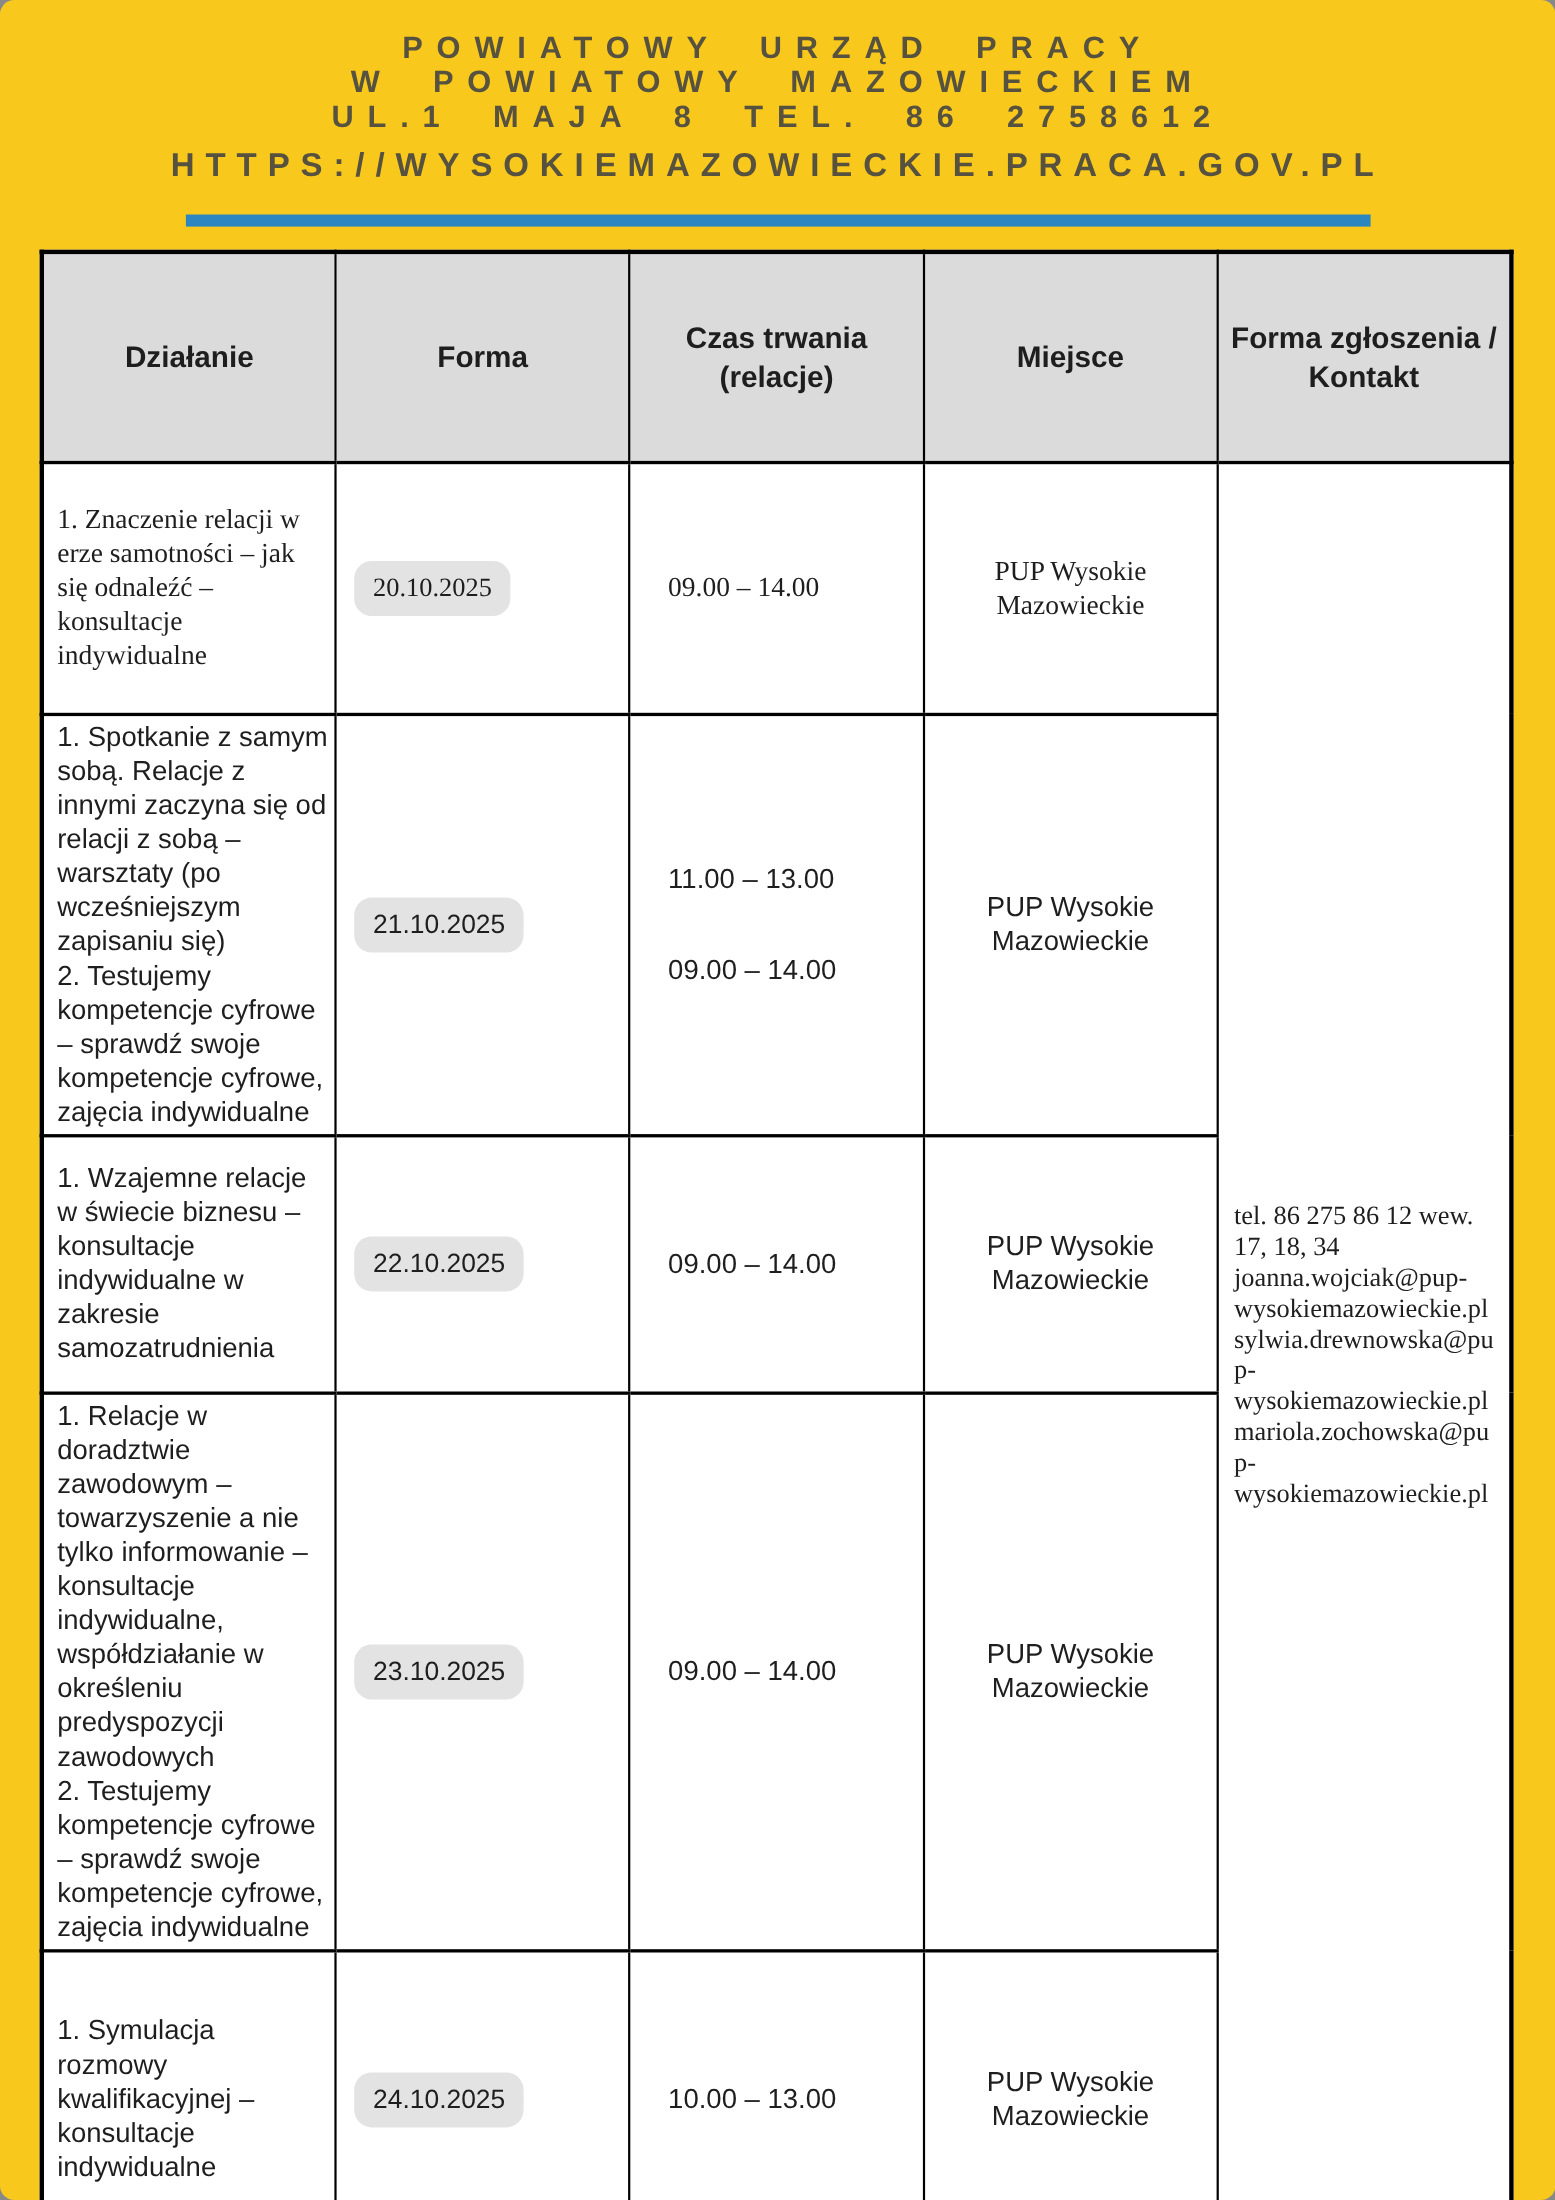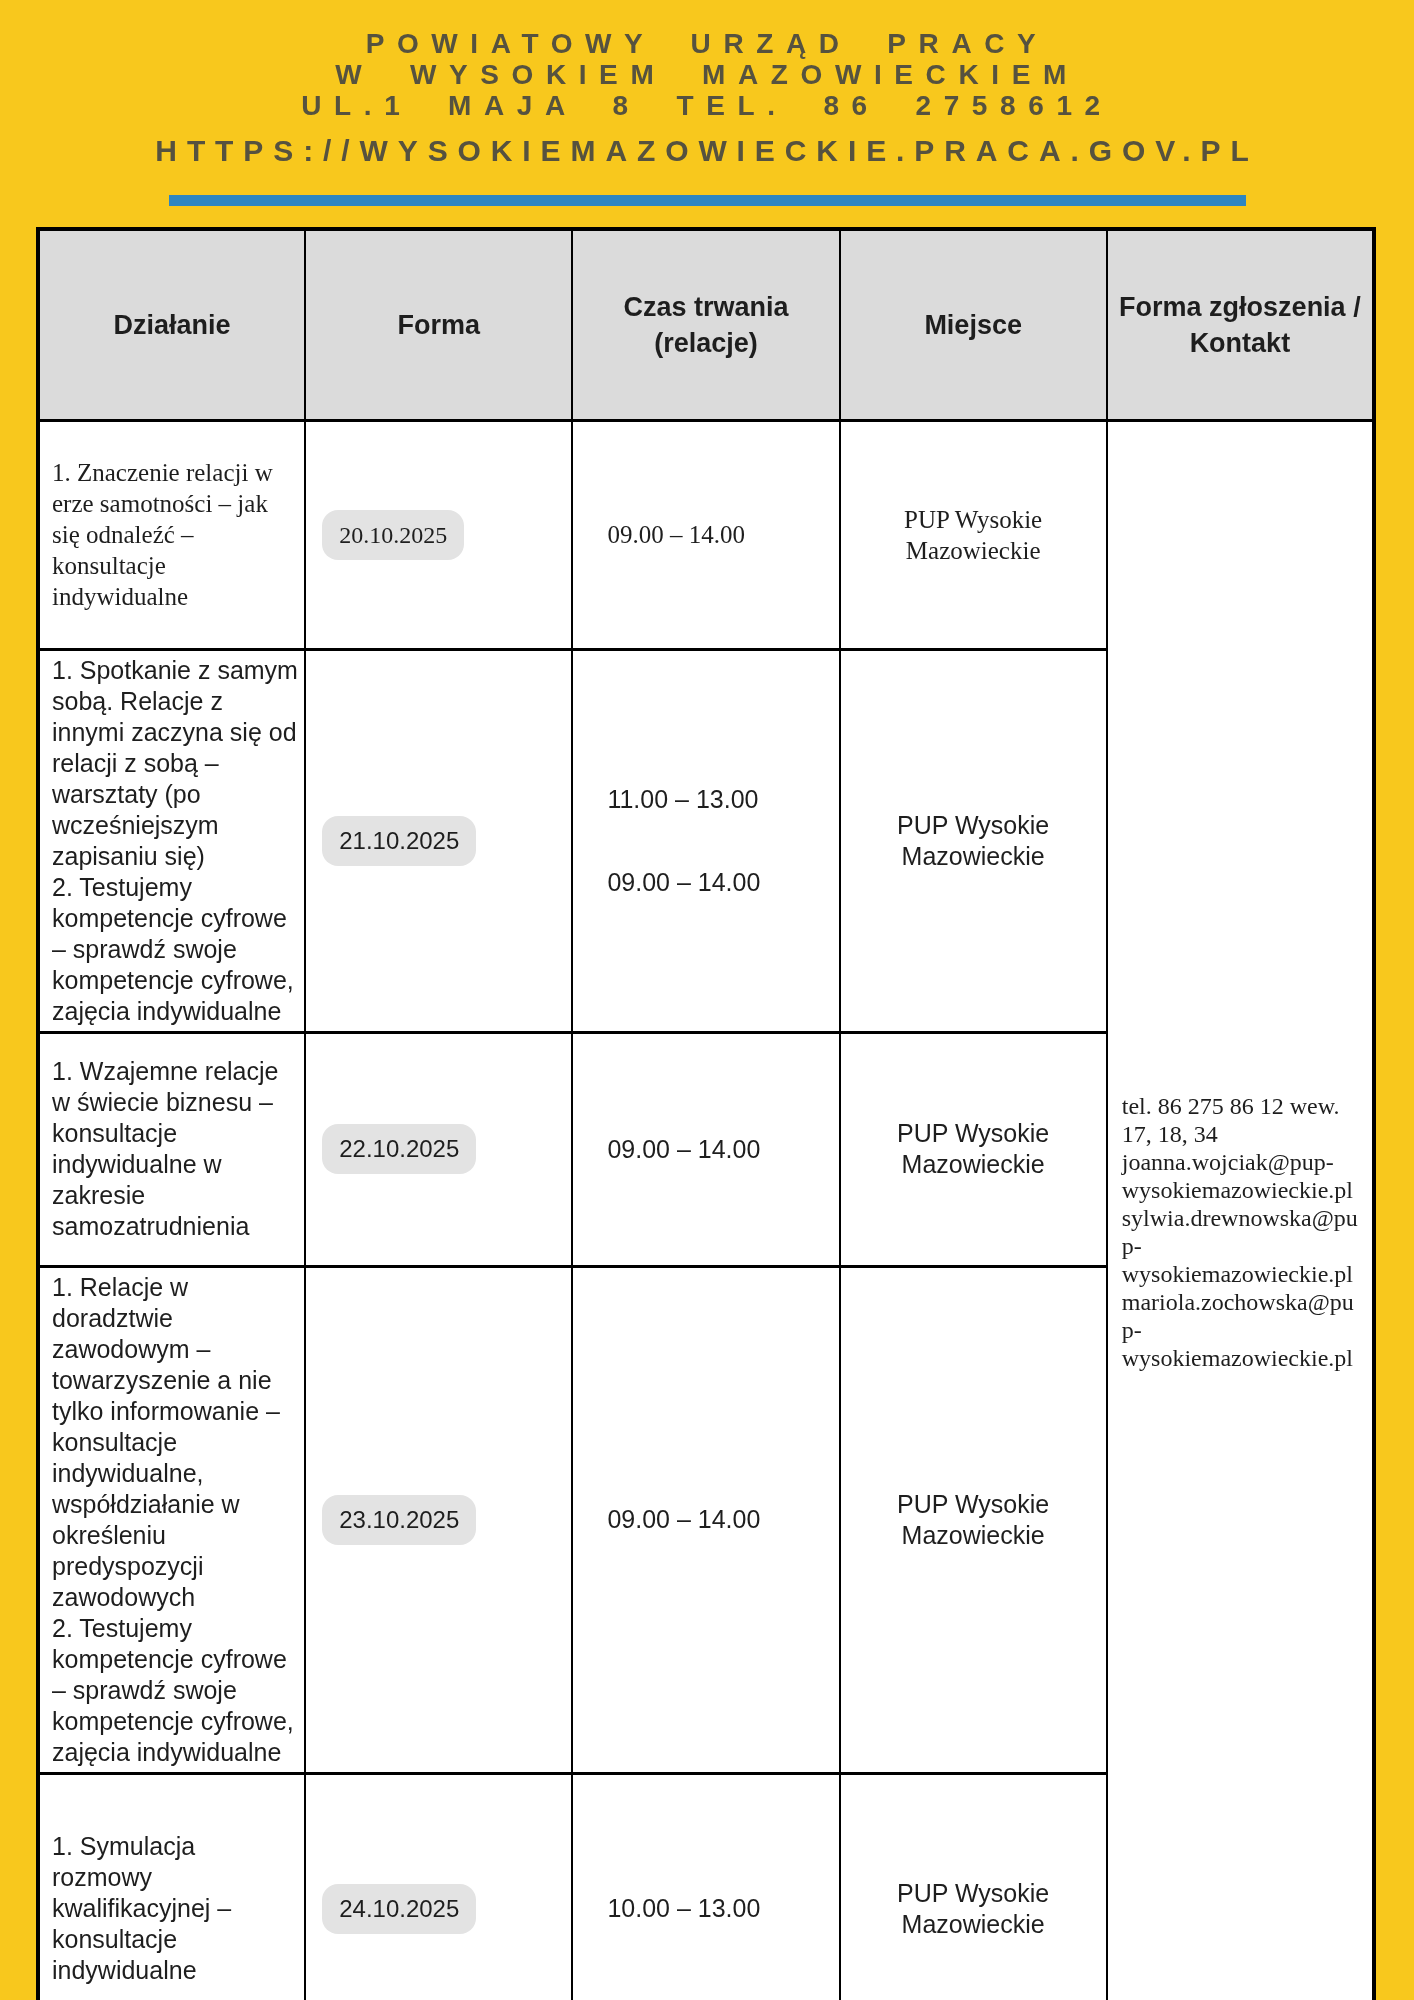--- a/index.html
+++ b/index.html
@@ -19,6 +19,7 @@
     font-family:"Liberation Sans",sans-serif;
     overflow:hidden;
     box-sizing:border-box;
+    border-radius:13px;
   }
   .hdr{
     padding-top:28px;

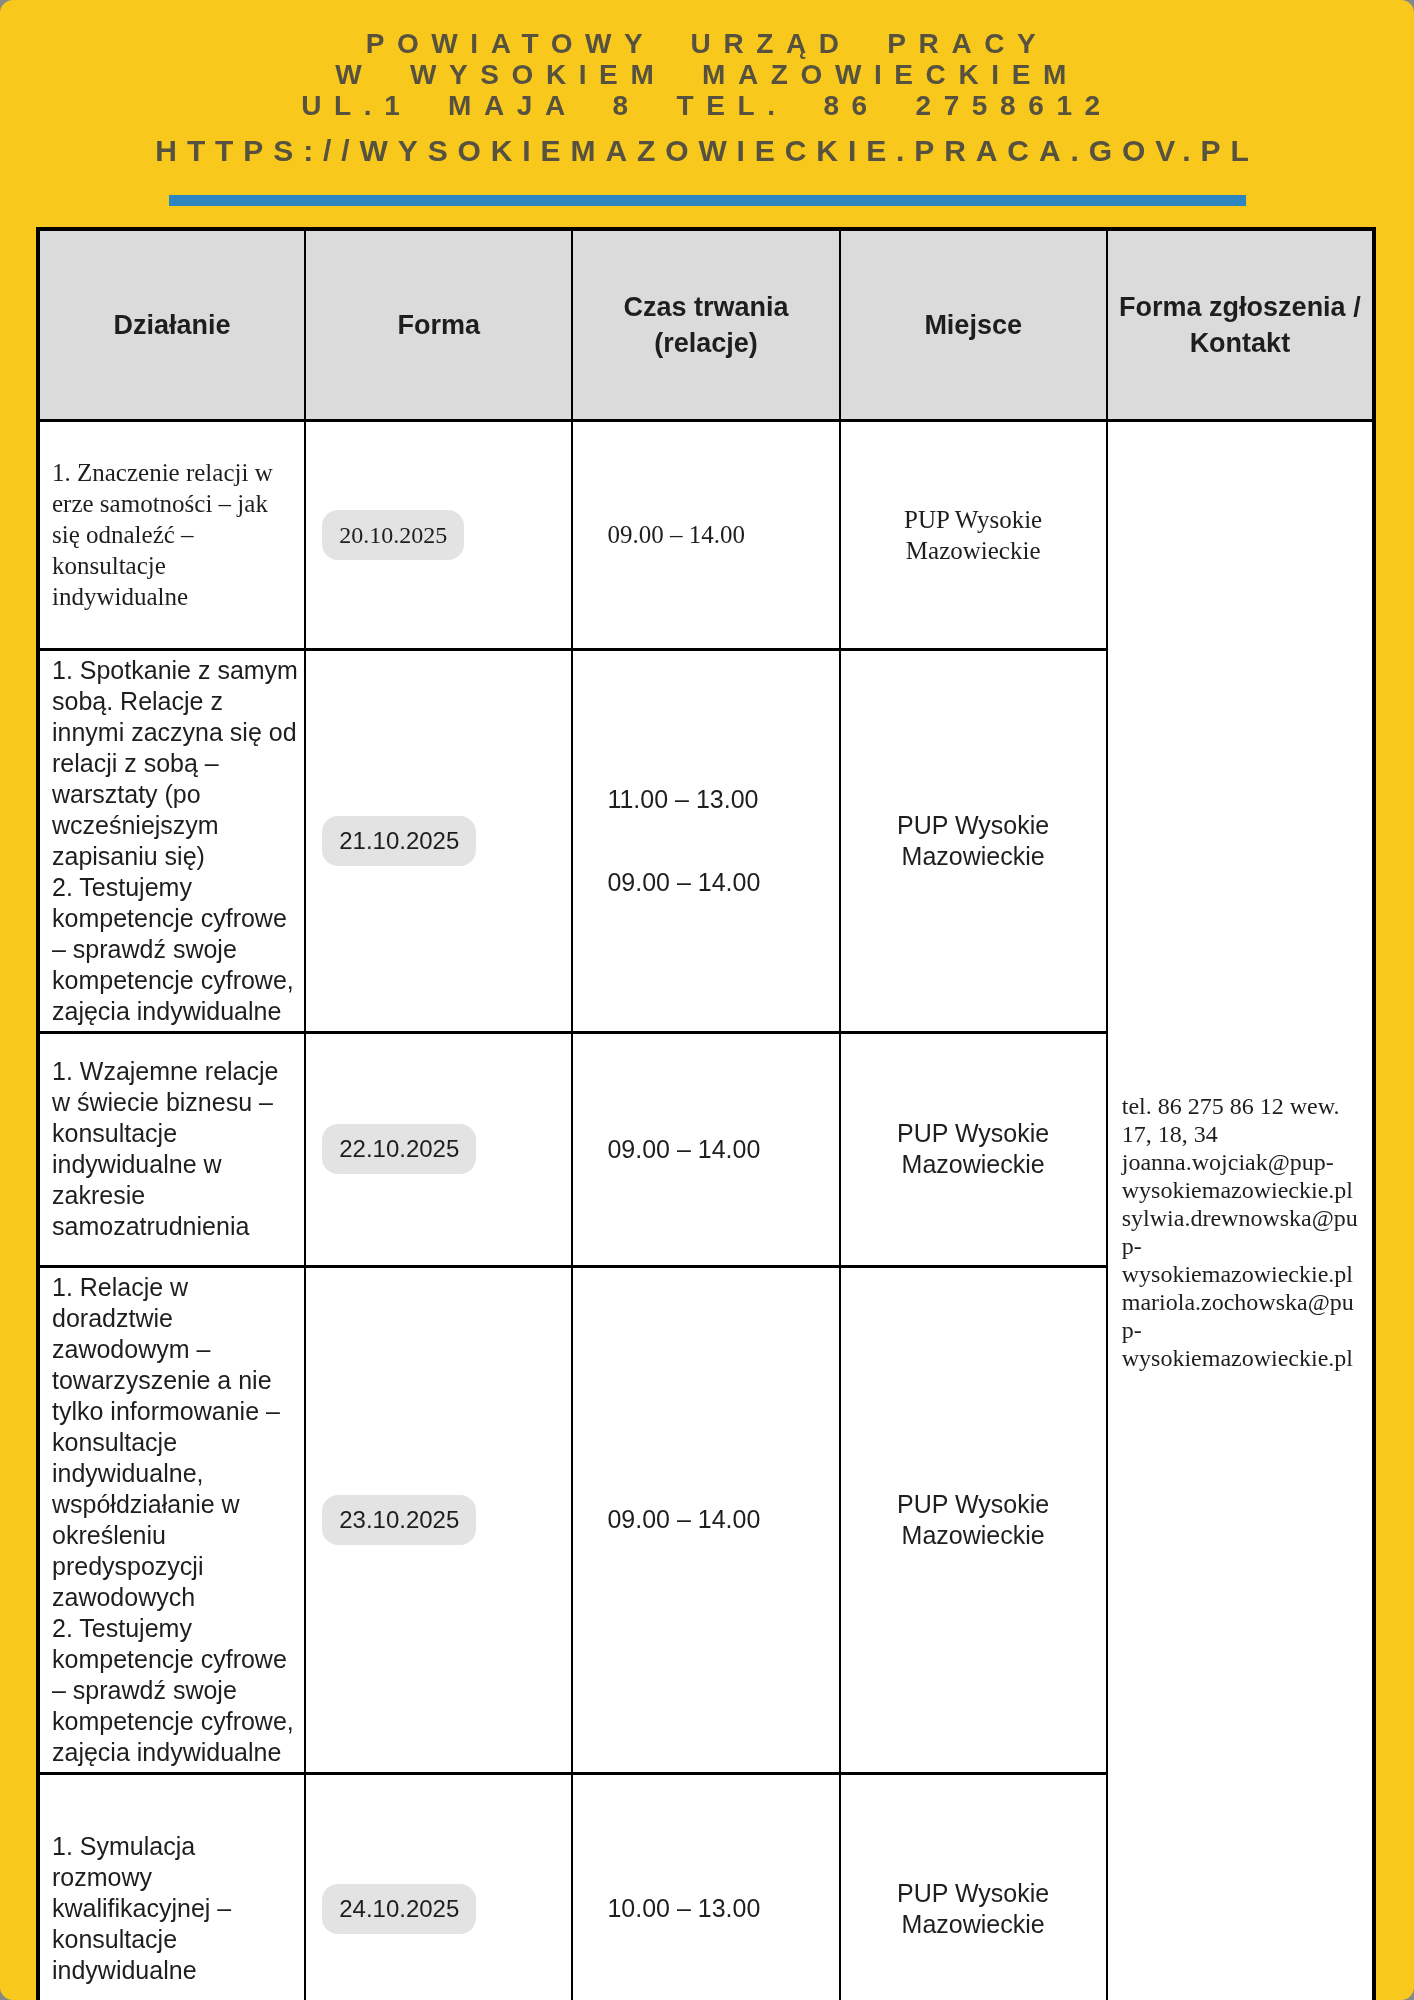--- a/index.html
+++ b/index.html
@@ -123,7 +123,7 @@
 <div class="page">
   <div class="hdr">
     <div class="hl">POWIATOWY URZĄD PRACY</div>
-    <div class="hl">W WYSOKIEM MAZOWIECKIEM</div>
+    <div class="hl">W POWIATOWY MAZOWIECKIEM</div>
     <div class="hl">UL.1 MAJA 8 TEL. 86 2758612</div>
     <div class="hl web">HTTPS://WYSOKIEMAZOWIECKIE.PRACA.GOV.PL</div>
     <div class="bar"></div>

